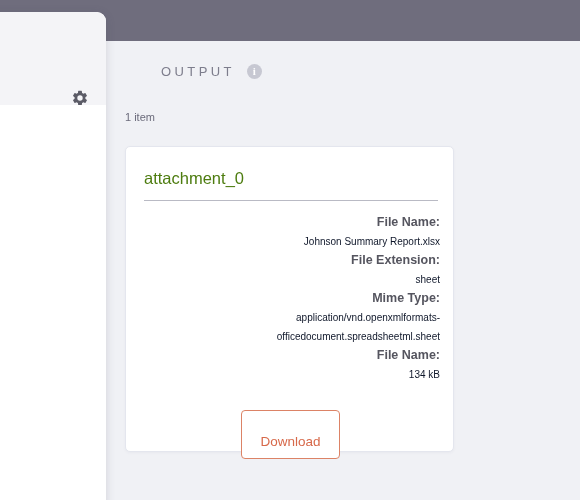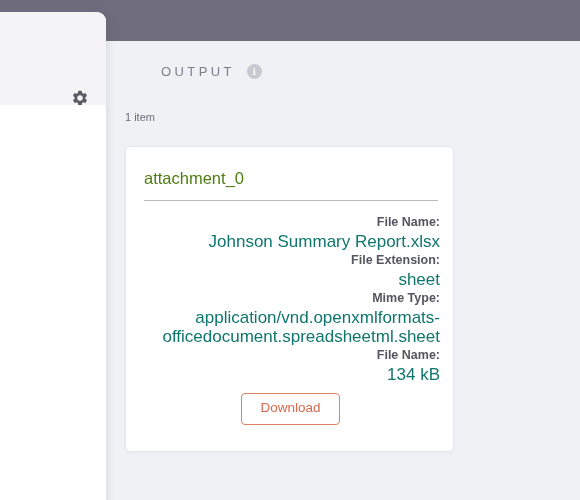--- a/index.html
+++ b/index.html
@@ -169,8 +169,8 @@
     line-height: 19px;
   }
   .prop-val {
-    font-size: 17px;
-    color: #0f766e;
+    font-size: 10px;
+    color: #0f172a;
     line-height: 19px;
     word-break: break-word;
   }

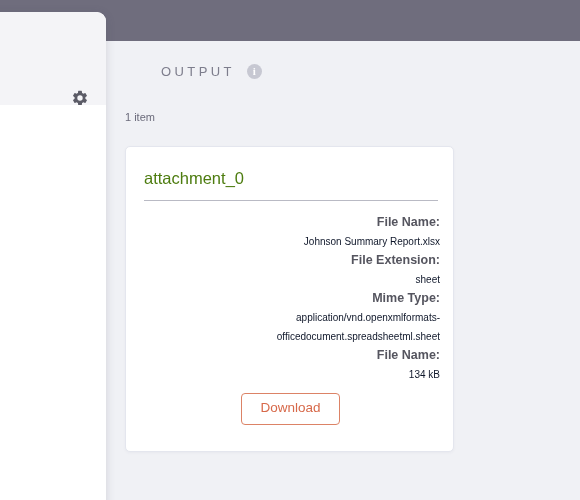--- a/index.html
+++ b/index.html
@@ -184,7 +184,7 @@
   }
   .download-btn {
     box-sizing: border-box;
-    padding: 7px 18px 8px 18px;
+    padding: 24px 18px 8px 18px;
     background: #ffffff;
     border: 1px solid #dc8366;
     border-radius: 4px;
@@ -192,6 +192,7 @@
     font-size: 13.5px;
     cursor: pointer;
     line-height: 1.1;
+    margin-top: 17px;
   }
 </style>
 </head>

